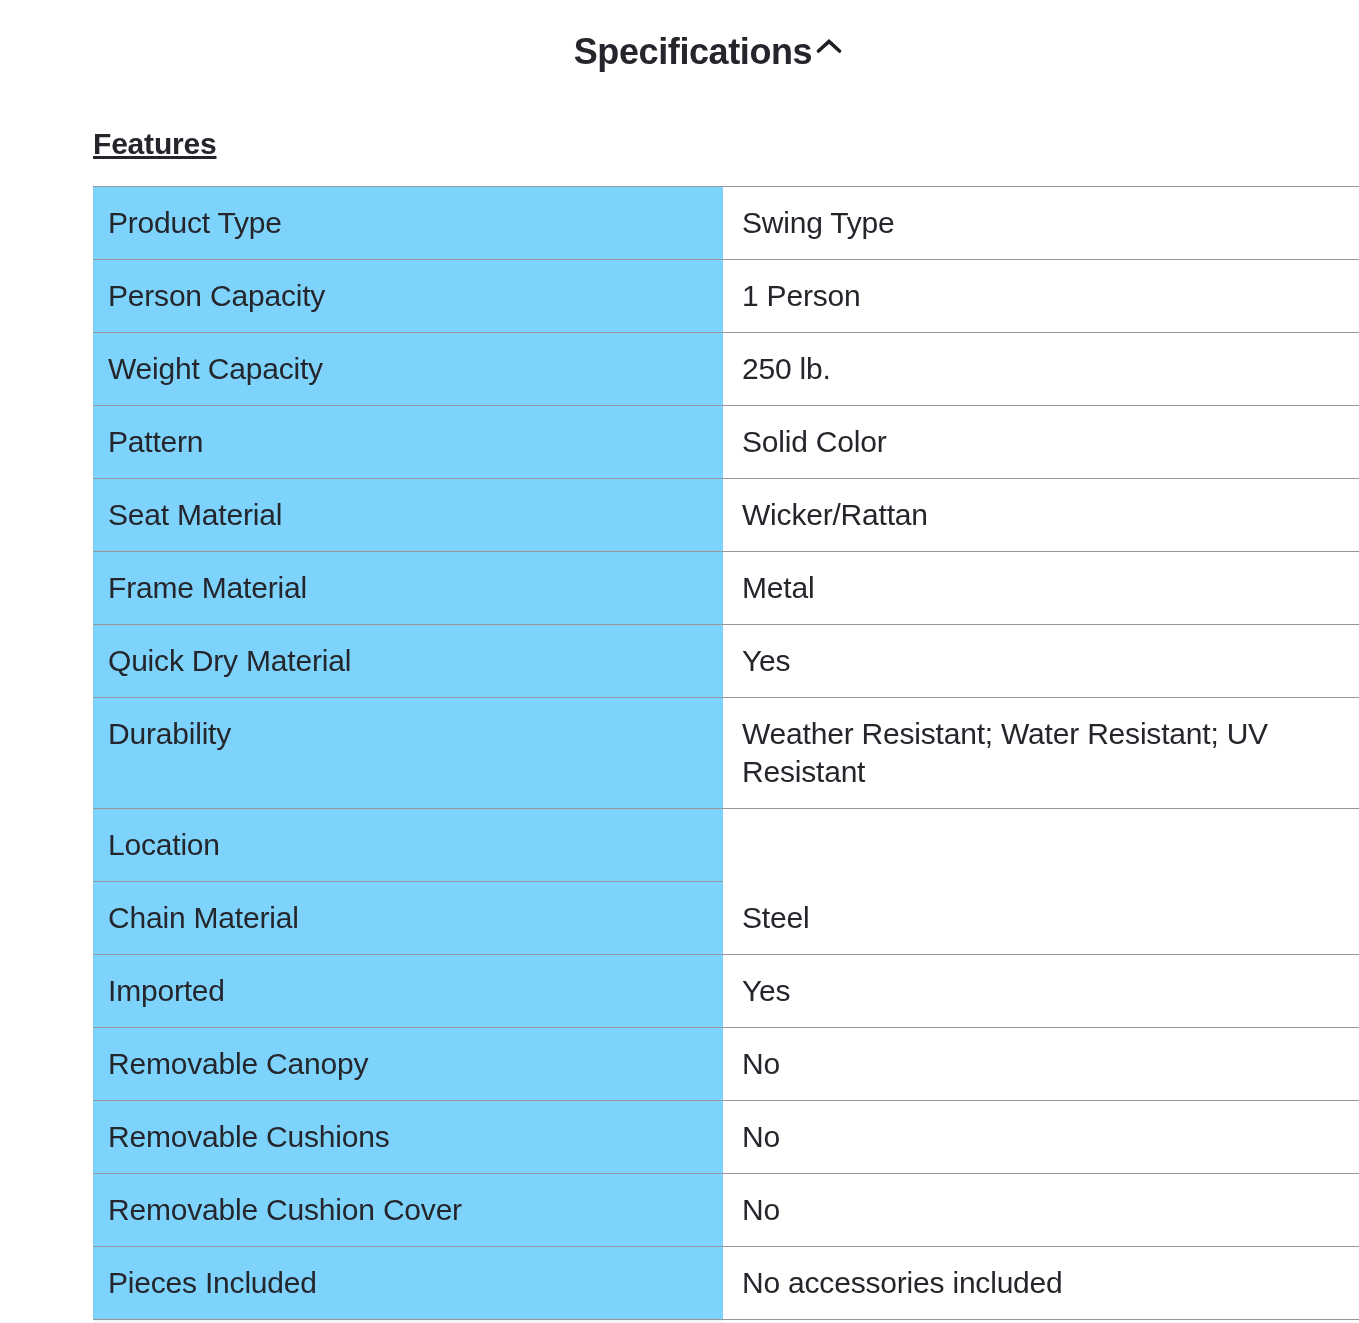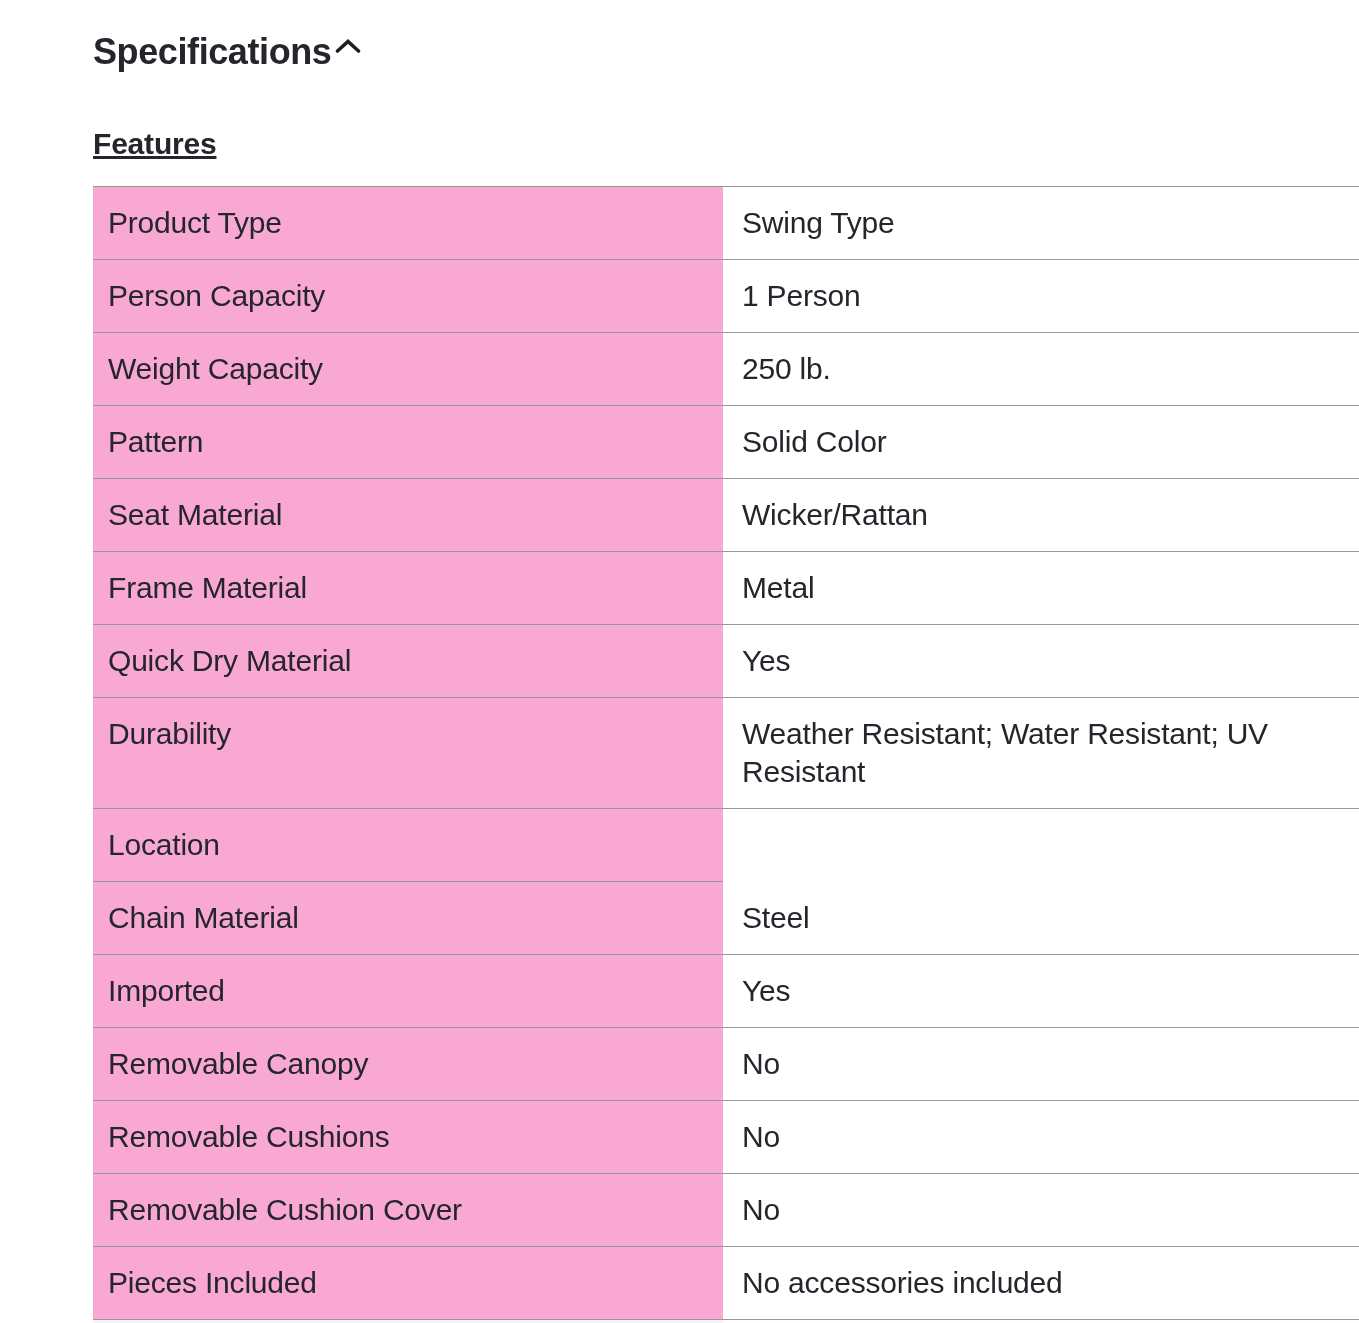--- a/index.html
+++ b/index.html
@@ -20,7 +20,7 @@
   .spec-header {
     display: flex;
     align-items: flex-start;
-    justify-content: flex-start;
+    justify-content: center;
     padding-top: 30px;
     padding-right: 32px;
   }

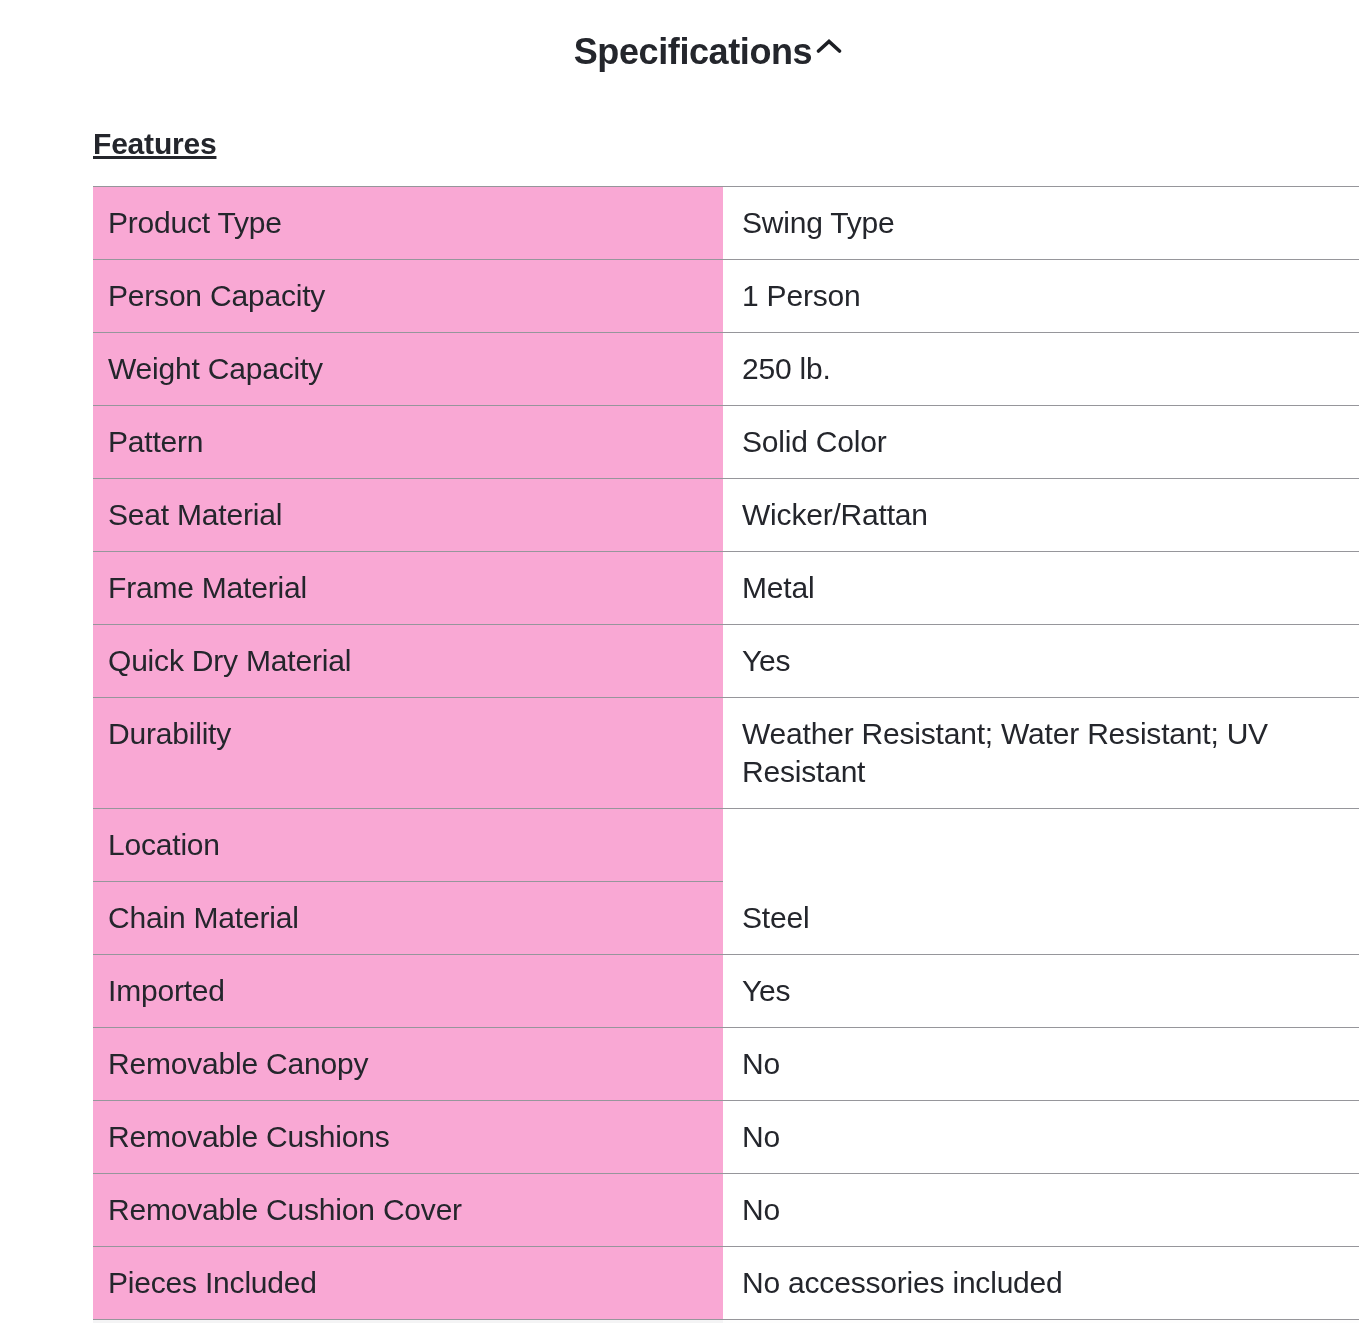--- a/index.html
+++ b/index.html
@@ -63,7 +63,7 @@
     box-sizing: border-box;
   }
   .spec-label {
-    background: #f9a8d4;
+    background: #7dd3fc;
     padding: 17px 20px 17px 15px;
   }
   .spec-value {

